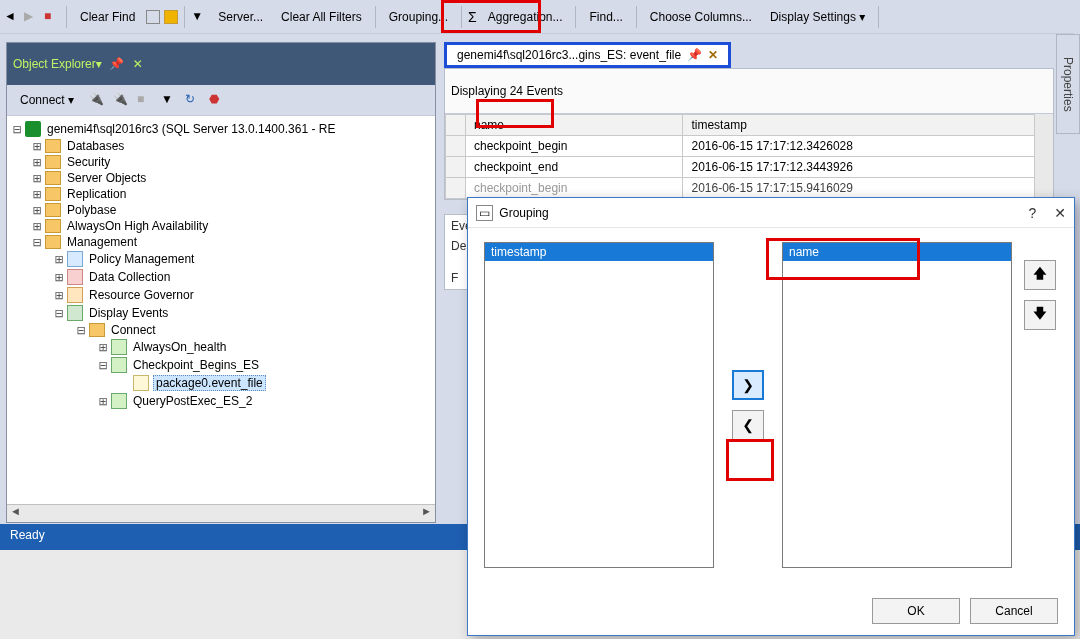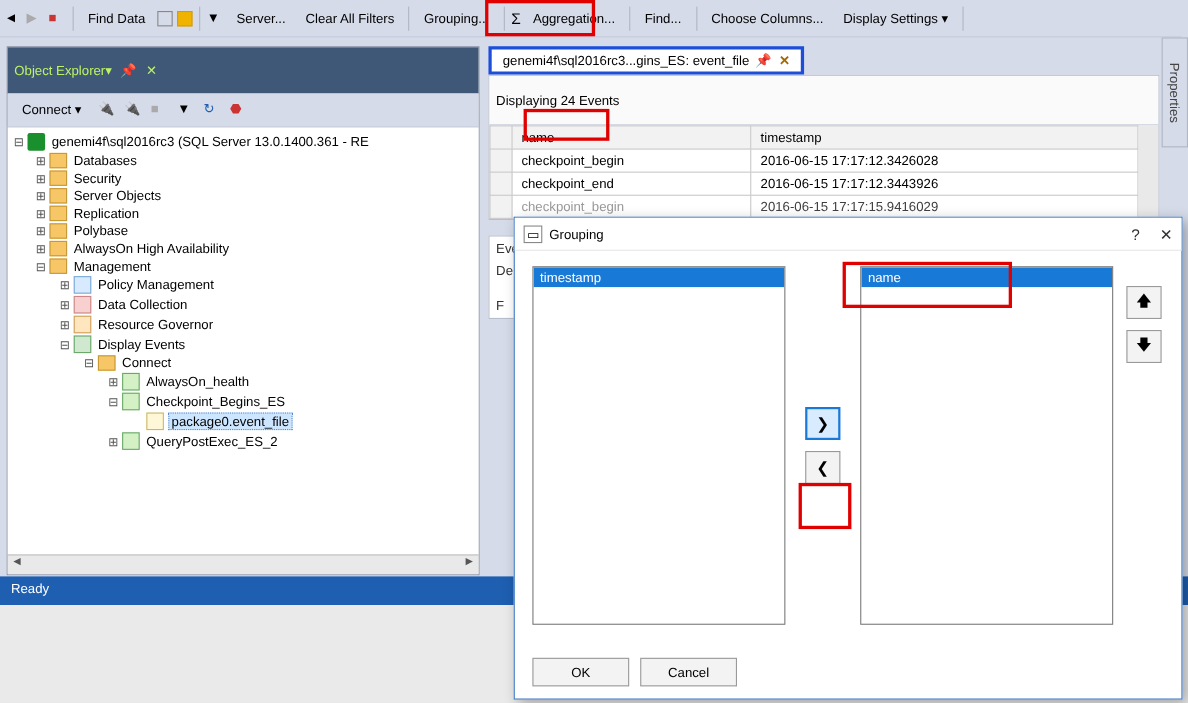--- a/index.html
+++ b/index.html
@@ -77,7 +77,7 @@
   <span class="tb-icon" style="color:#aaa;">▶</span>
   <span class="tb-icon" style="color:#c33;">■</span>
   <div class="tb-sep"></div>
-  <span class="tb-btn">Find Data</span>
+  <span class="tb-btn">Clear Find</span>
   <span class="tb-icon" style="border:1px solid #888;width:14px;height:14px;"></span>
   <span class="tb-icon" style="background:#f0b400;border:1px solid #c89a36;width:14px;height:14px;"></span>
   <div class="tb-sep"></div>

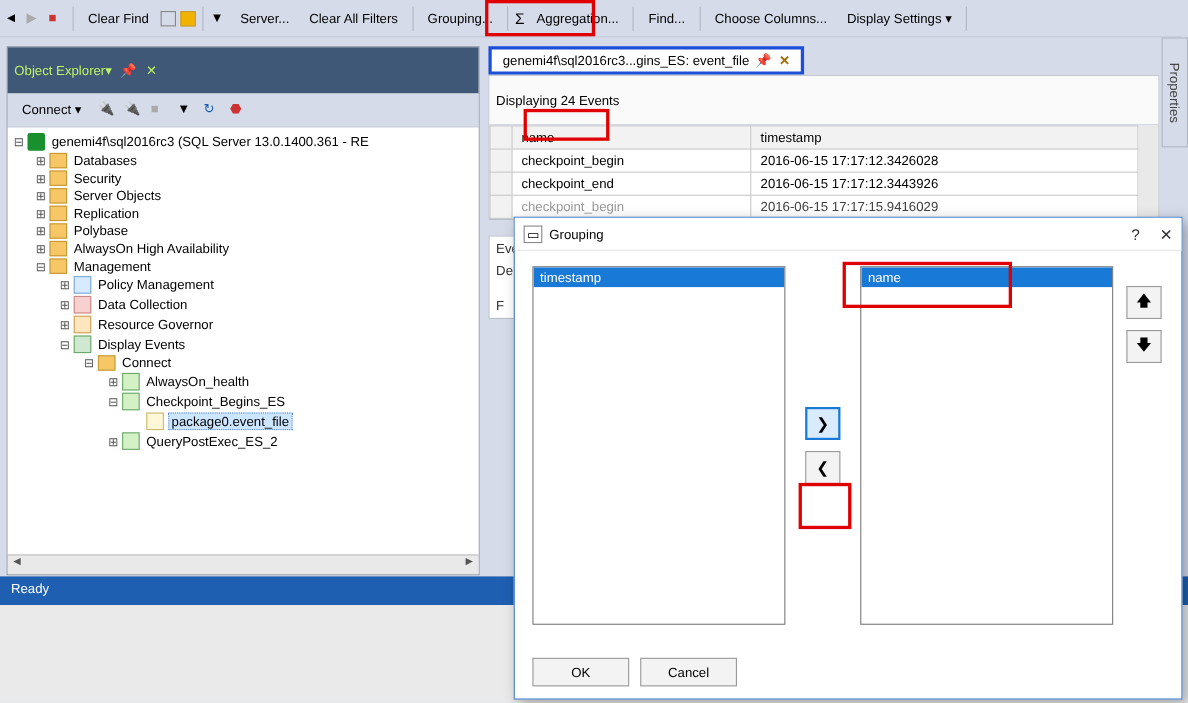--- a/index.html
+++ b/index.html
@@ -59,7 +59,7 @@
   .mid-btns { width:48px; display:flex; flex-direction:column; align-items:center; justify-content:center; gap:10px; }
   .arrow-btn { width:32px; height:30px; border:1px solid #999; background:#f3f3f3; display:flex; align-items:center; justify-content:center; font-size:14px; }
   .side-btns { width:36px; display:flex; flex-direction:column; align-items:center; gap:10px; padding-top:18px; }
-  .dlg-footer { height:48px; display:flex; align-items:center; gap:10px; padding:0 16px; }
+  .dlg-footer { height:48px; display:flex; justify-content:flex-end; align-items:center; gap:10px; padding:0 16px; }
   .btn { width:88px; height:26px; border:1px solid #999; background:#f3f3f3; font-size:12px; }
 
   

